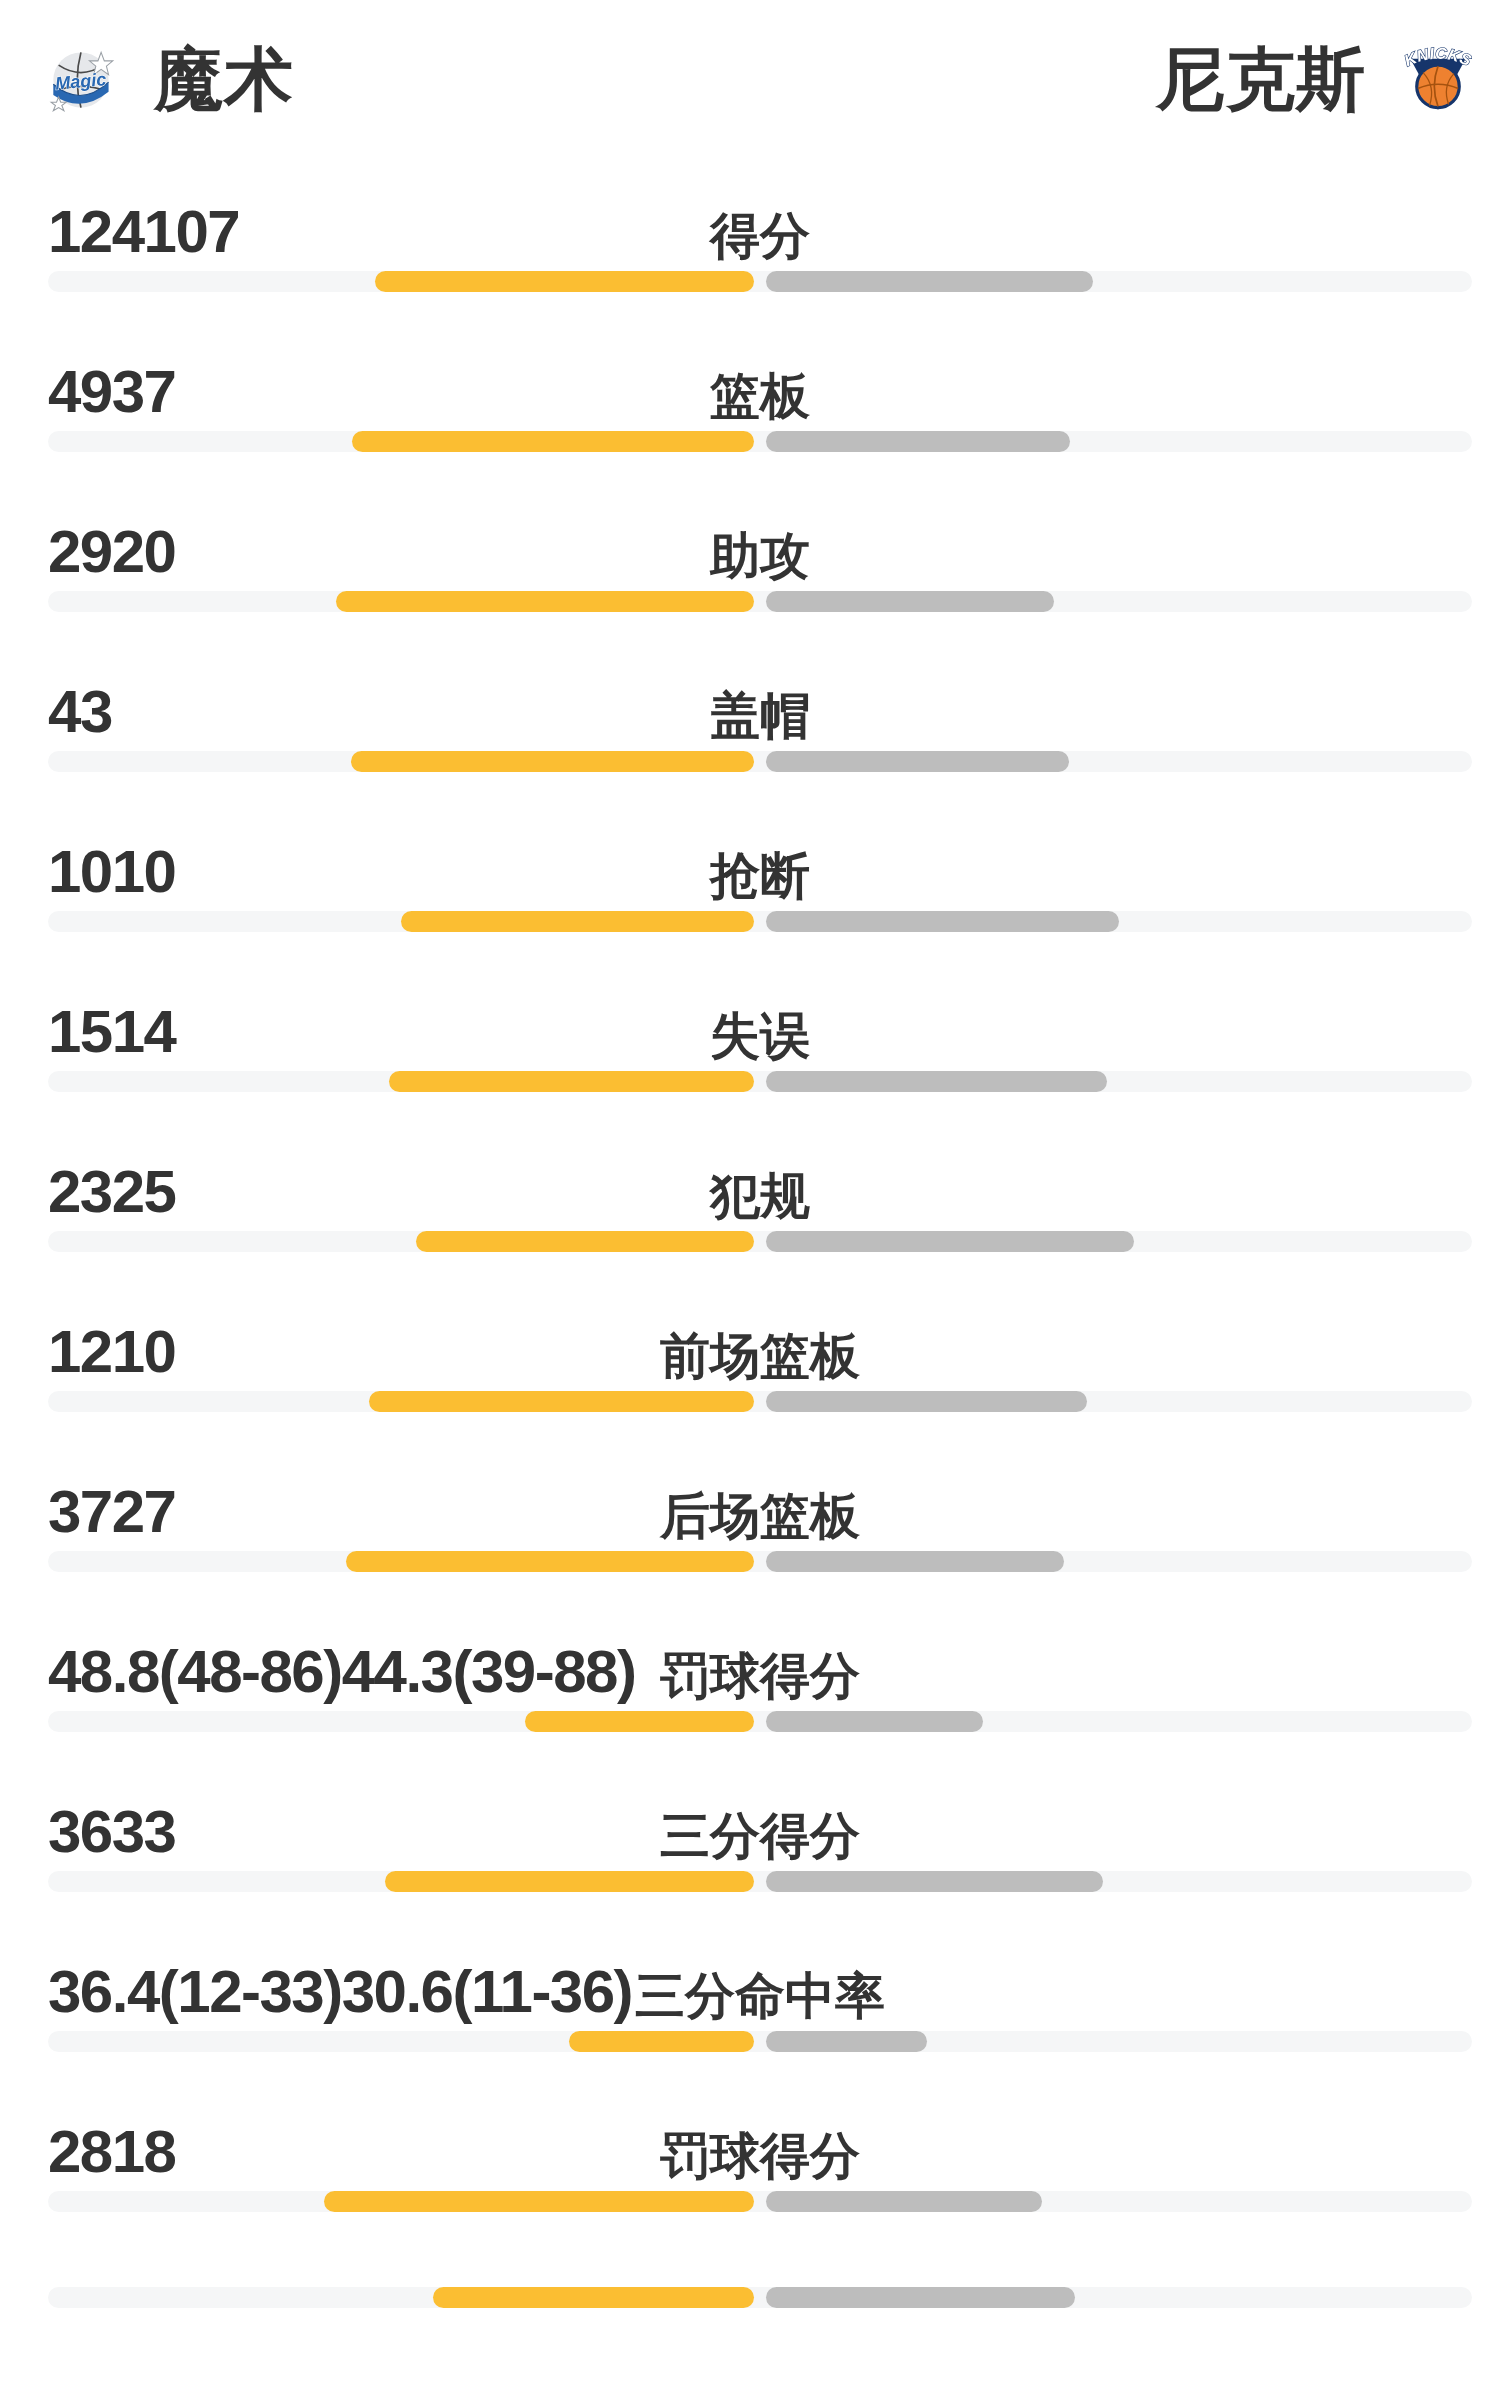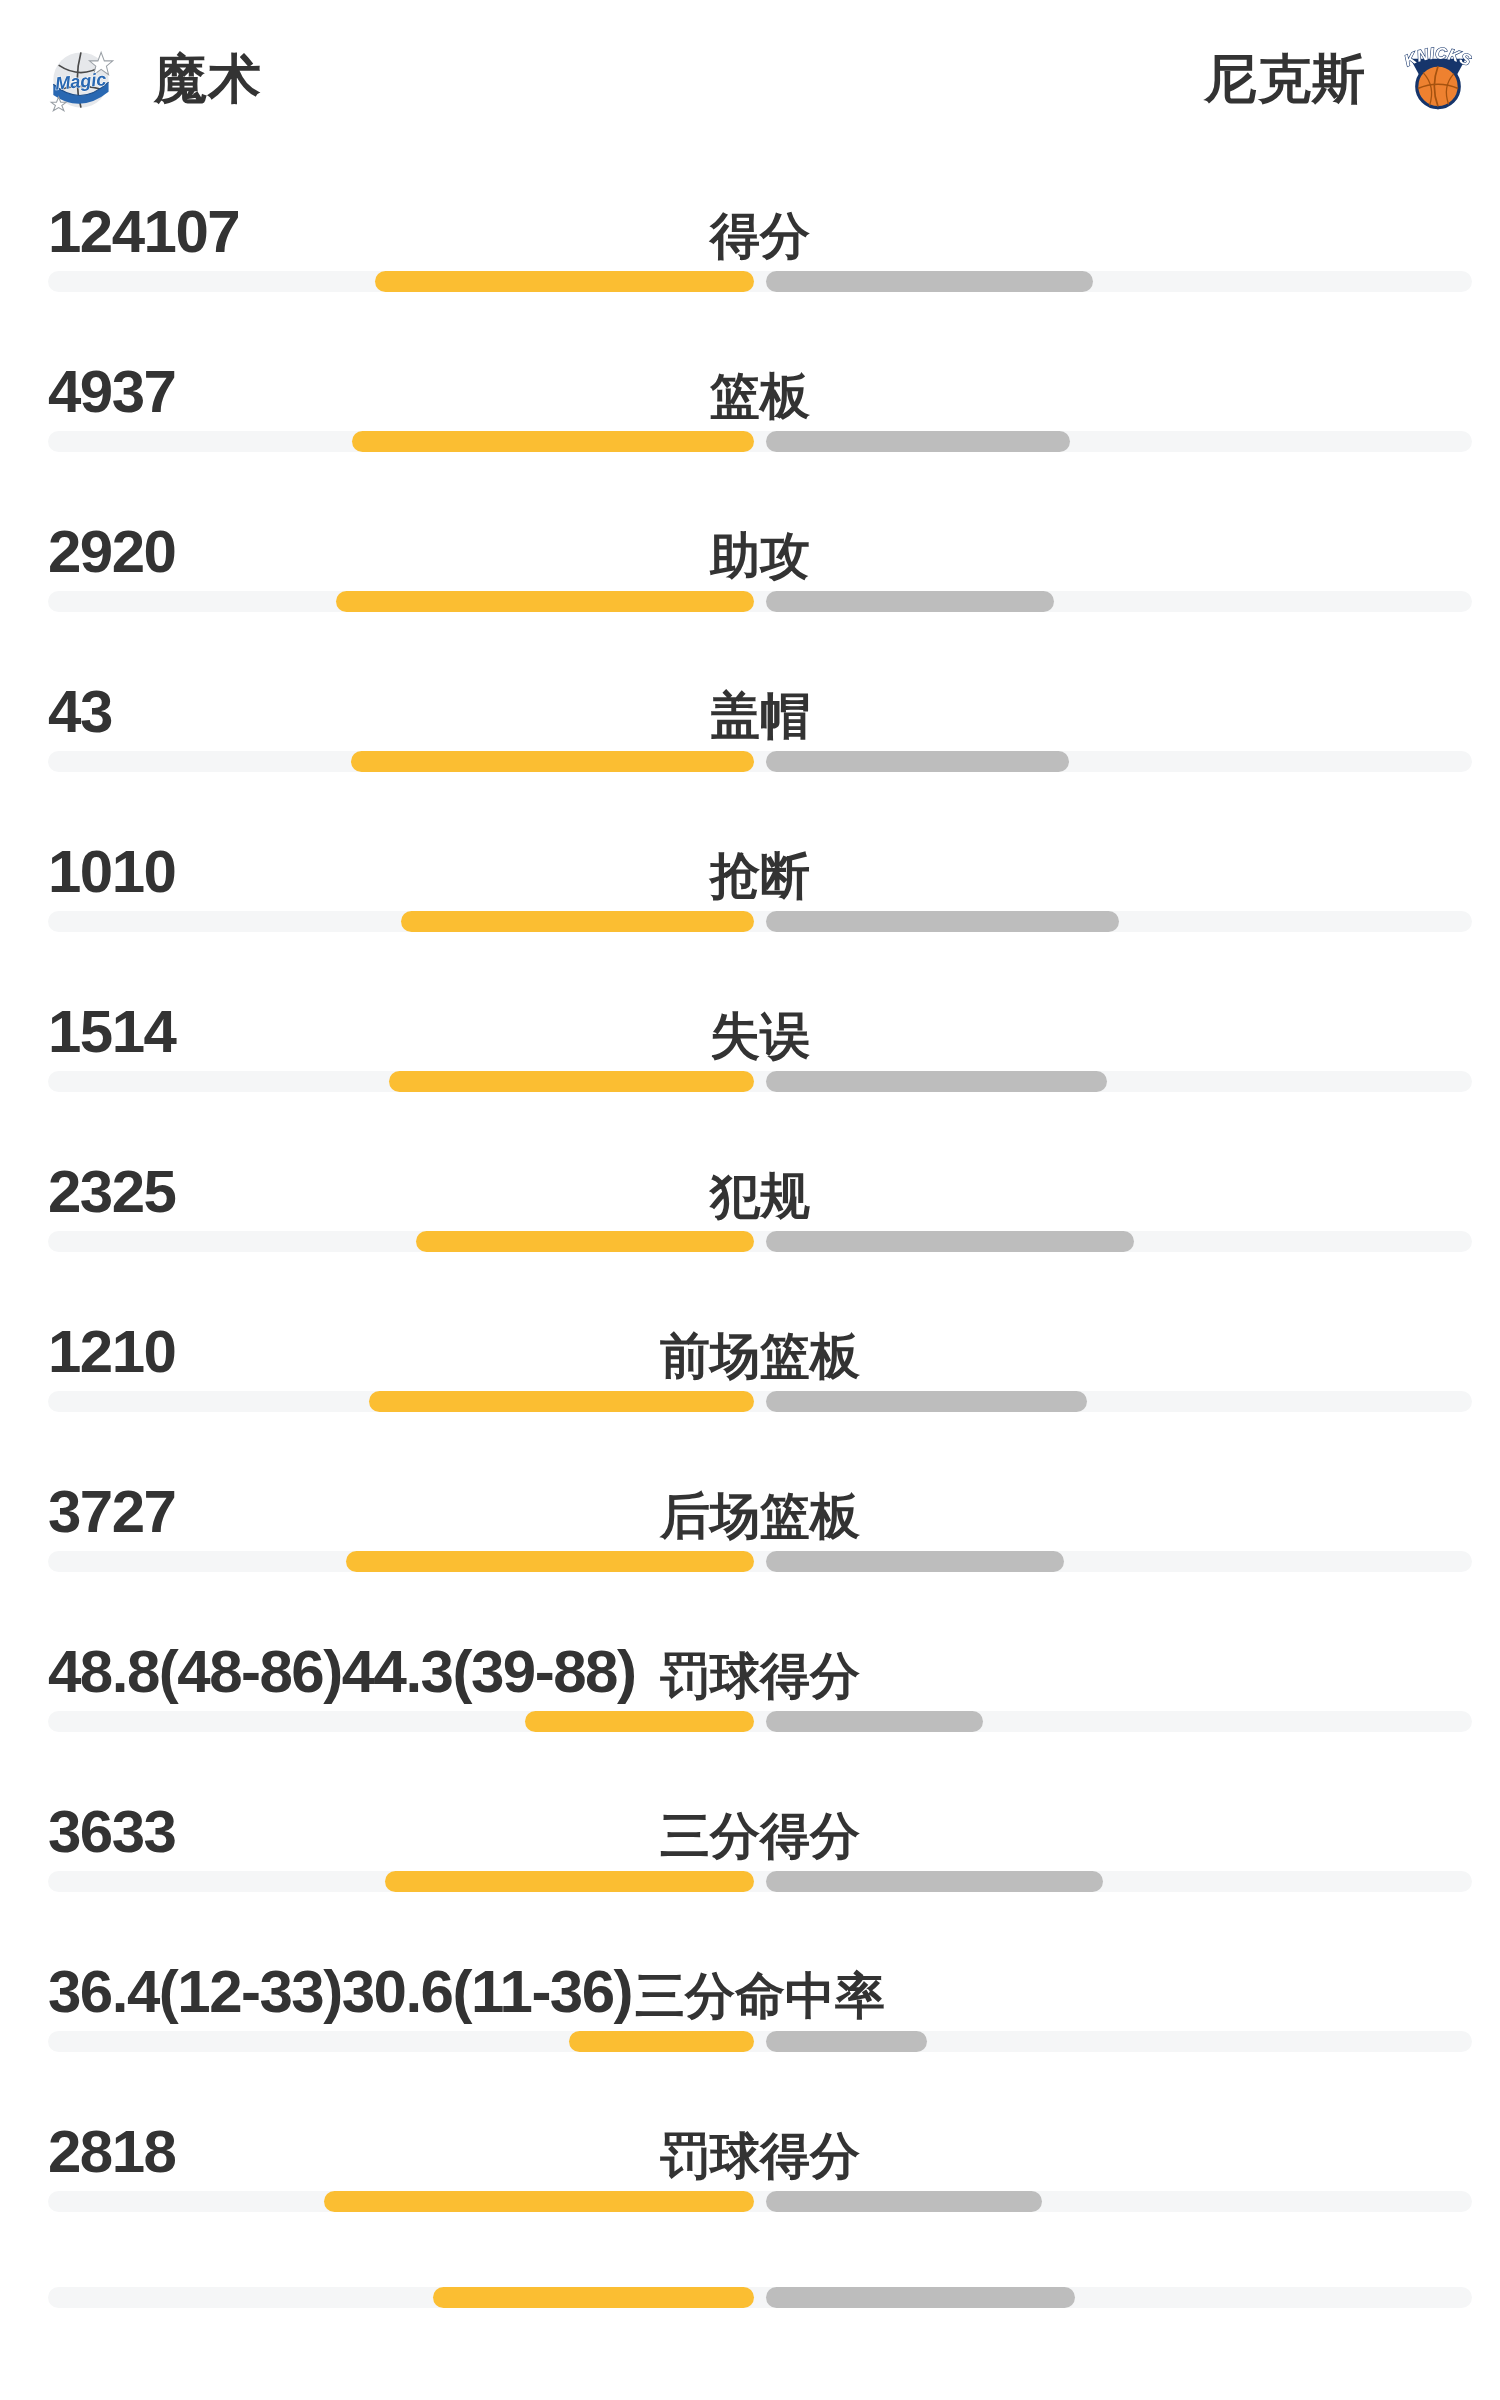--- a/index.html
+++ b/index.html
@@ -15,7 +15,7 @@
   
   header{height:160px;display:flex;justify-content:space-between;align-items:center;}
   .team{display:flex;align-items:center;gap:38px;}
-  .team-name{font-size:53px;font-weight:700;letter-spacing:1px;}
+  .team-name{font-size:69px;font-weight:700;letter-spacing:1px;}
   .logo{display:block;width:68px;height:74px;}
   .logo svg{width:68px;height:74px;display:block;}
   

